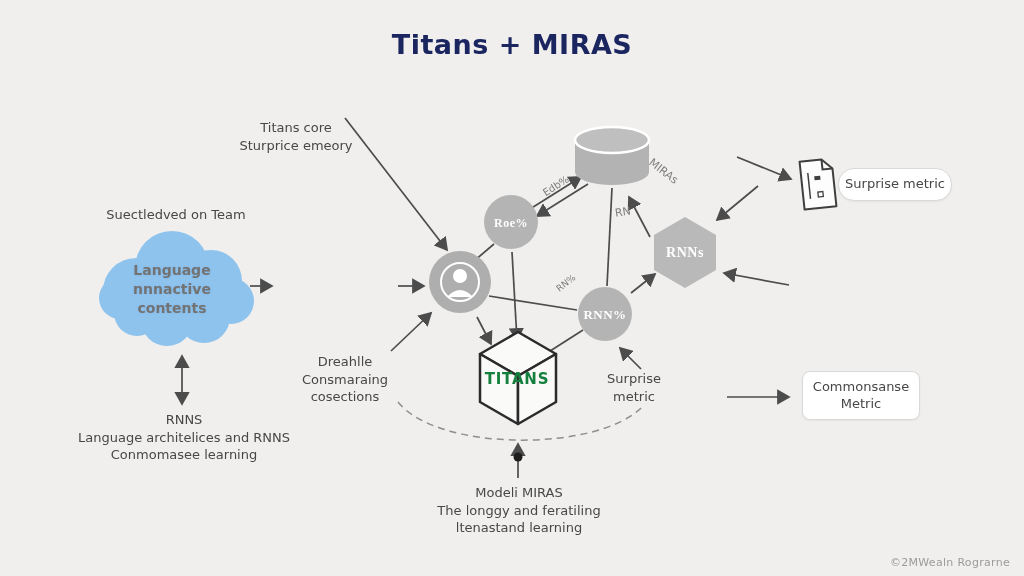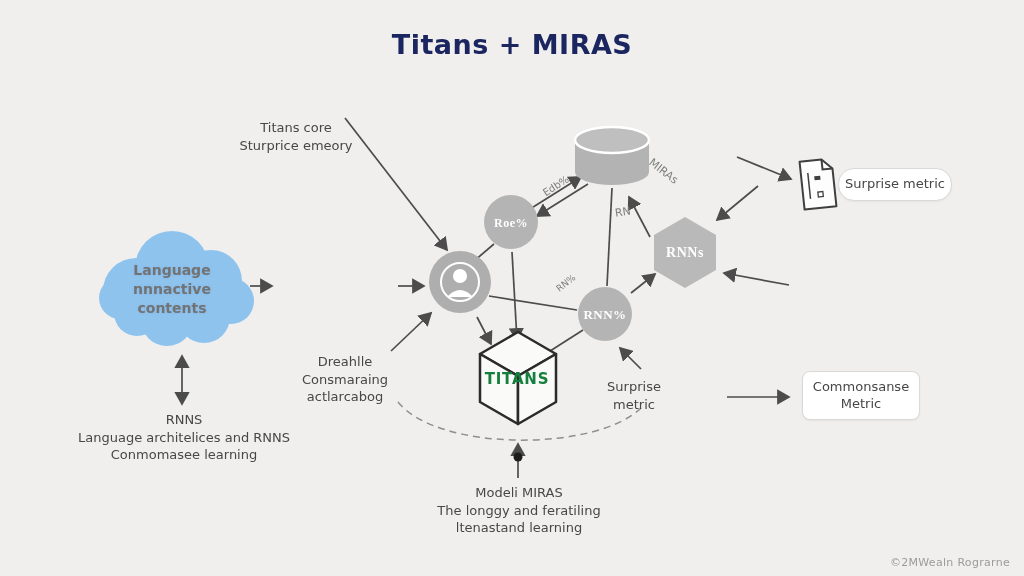--- a/index.html
+++ b/index.html
@@ -119,6 +119,7 @@
 
   <div class="lbl" style="left:296px;top:97px;margin-top:40px;">Titans core
 Sturprice emeory</div>
+  <div class="lbl" style="left:176px;top:215px;">Suectledved on Team</div>
   <div class="lbl cloud-text" style="left:172px;top:289px;">Language
 nnnactive
 contents</div>

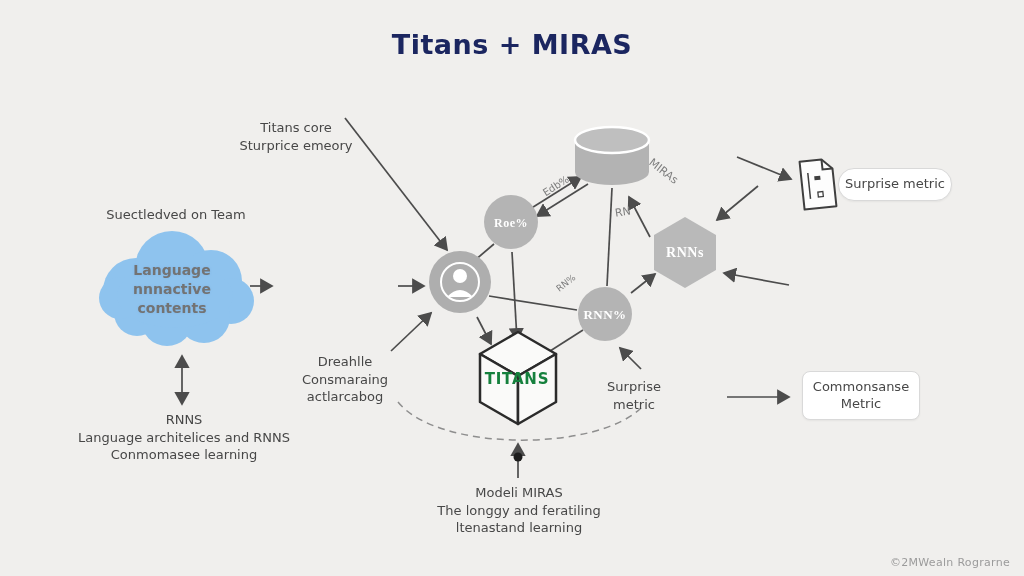--- a/index.html
+++ b/index.html
@@ -125,7 +125,7 @@
 contents</div>
   <div class="lbl" style="left:345px;top:379px;">Dreahlle
 Consmaraing
-actlarcabog</div>
+cosections</div>
   <div class="lbl" style="left:184px;top:437px;">RNNS
 Language architelices and RNNS
 Conmomasee learning</div>

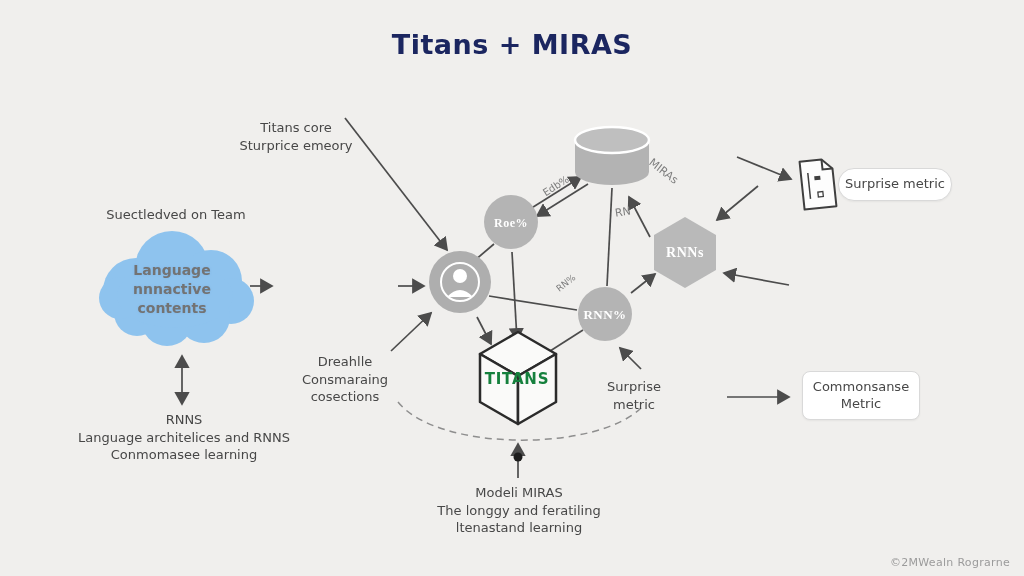--- a/index.html
+++ b/index.html
@@ -129,7 +129,7 @@
   <div class="lbl" style="left:184px;top:437px;">RNNS
 Language architelices and RNNS
 Conmomasee learning</div>
-  <div class="lbl" style="left:634px;top:388px;margin-top:8px;">Surprise
+  <div class="lbl" style="left:634px;top:388px;">Surprise
 metric</div>
   <div class="lbl" style="left:519px;top:510px;">Modeli MIRAS
 The longgy and feratiling

